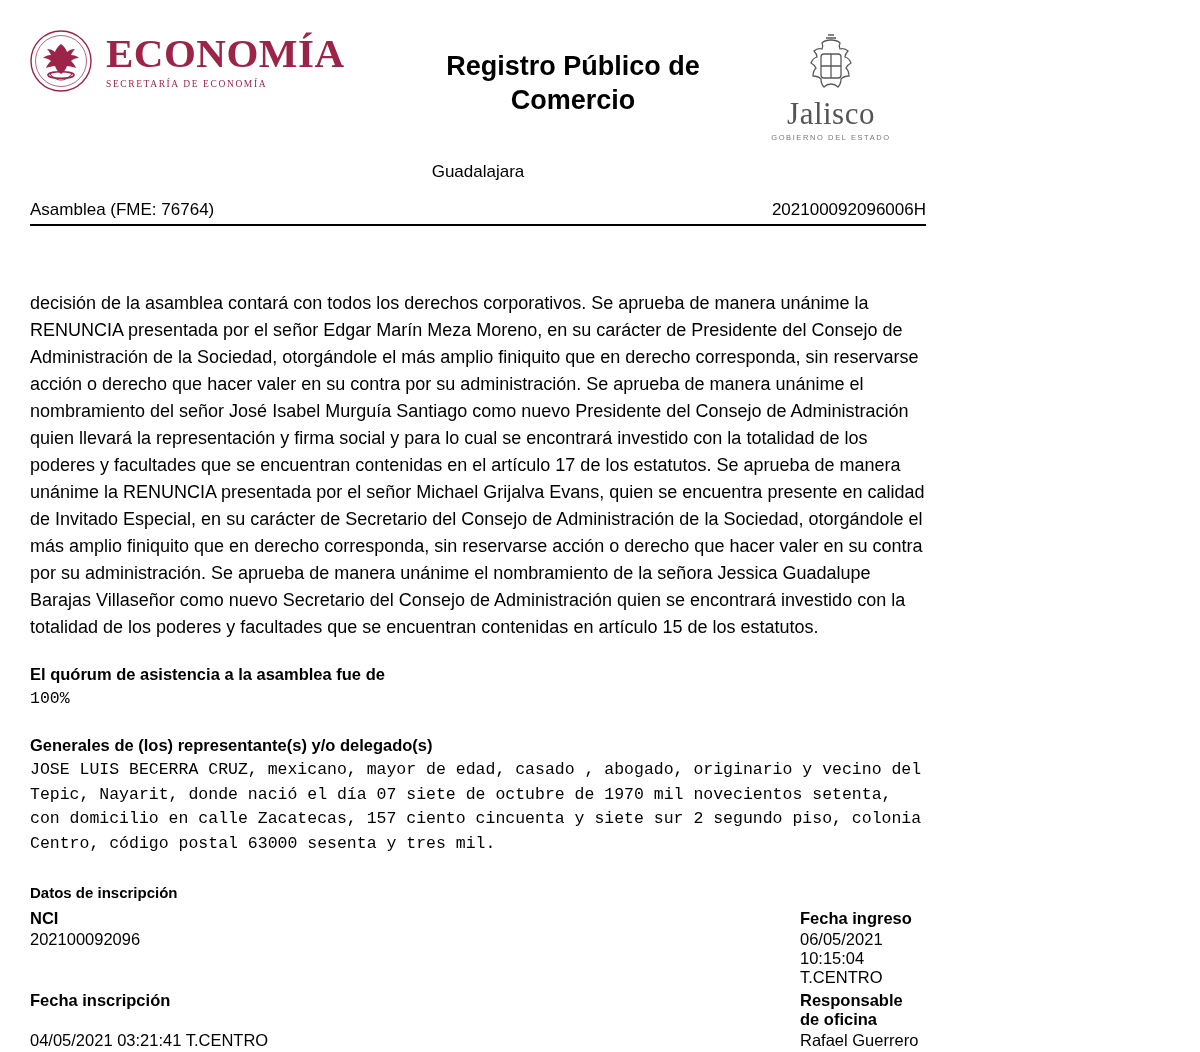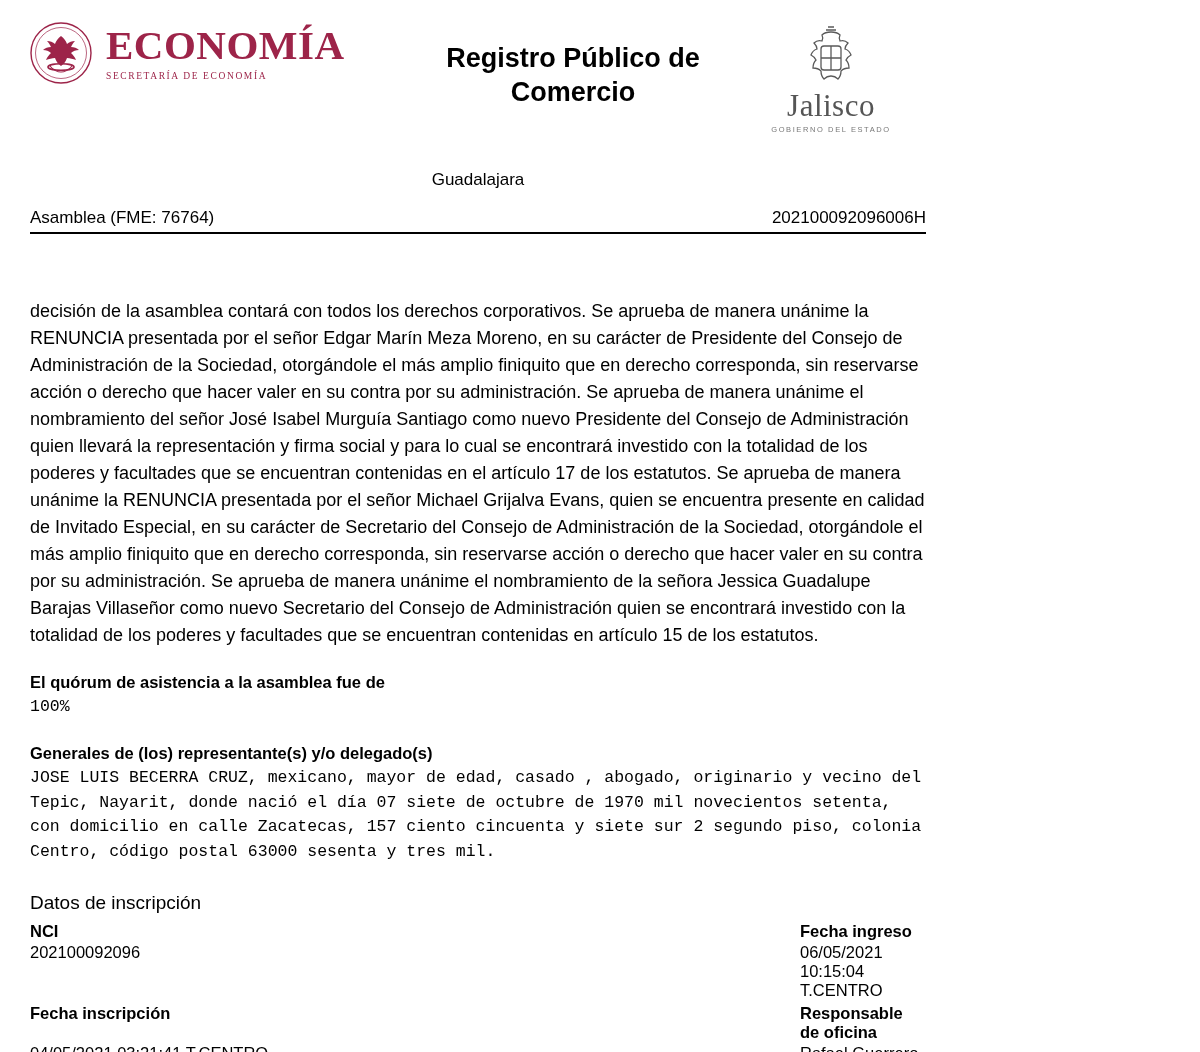--- a/index.html
+++ b/index.html
@@ -19,7 +19,7 @@
     width: 956px;
     height: 1052px;
     box-sizing: border-box;
-    padding: 0 30px;
+    padding: 8px 30px;
   }
 
   

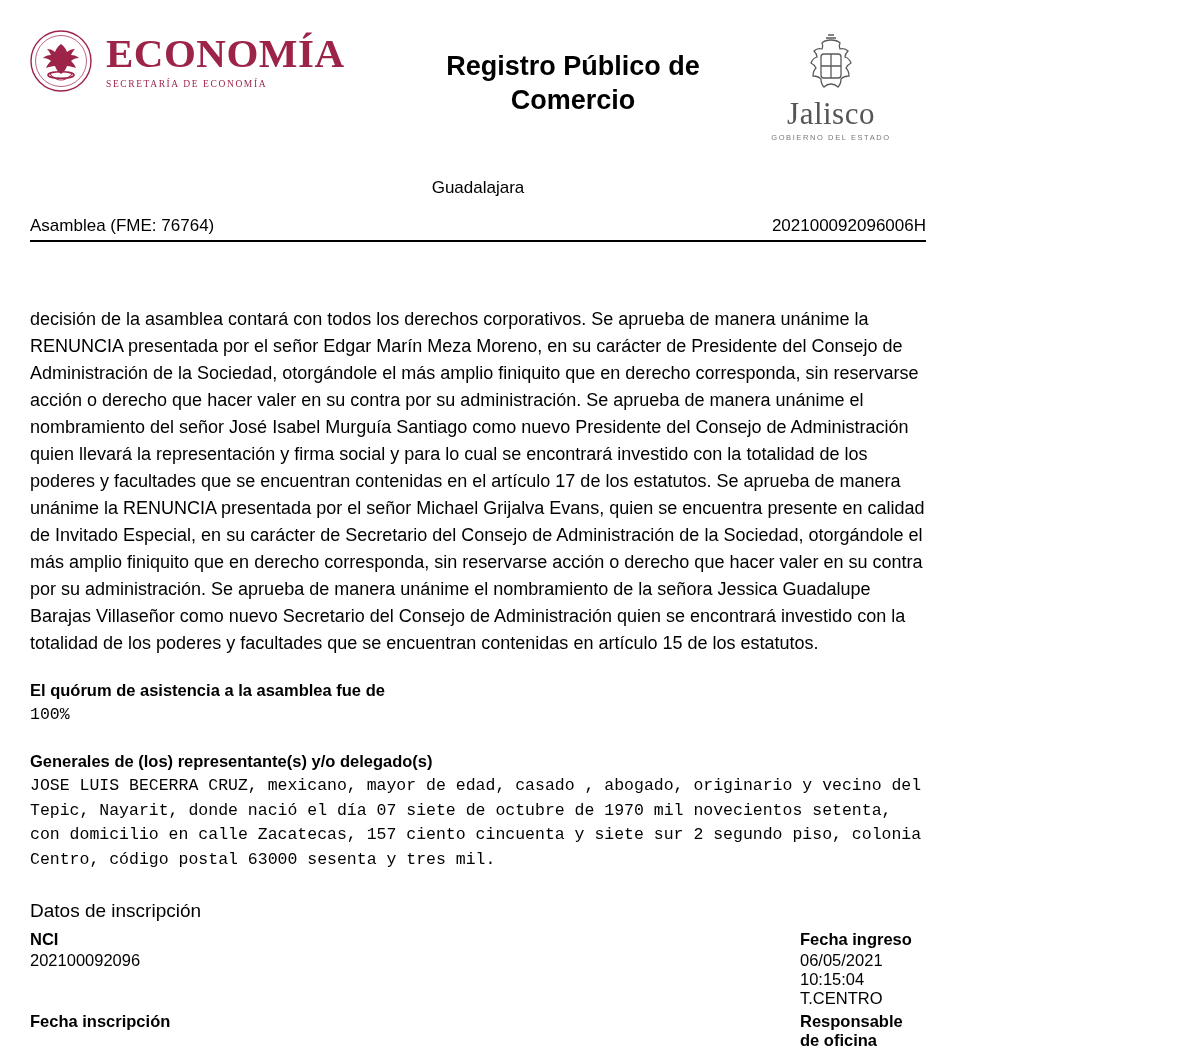--- a/index.html
+++ b/index.html
@@ -101,7 +101,7 @@
   .city {
     text-align: center;
     font-size: 17px;
-    margin-top: 36px;
+    margin-top: 20px;
   }
 
   

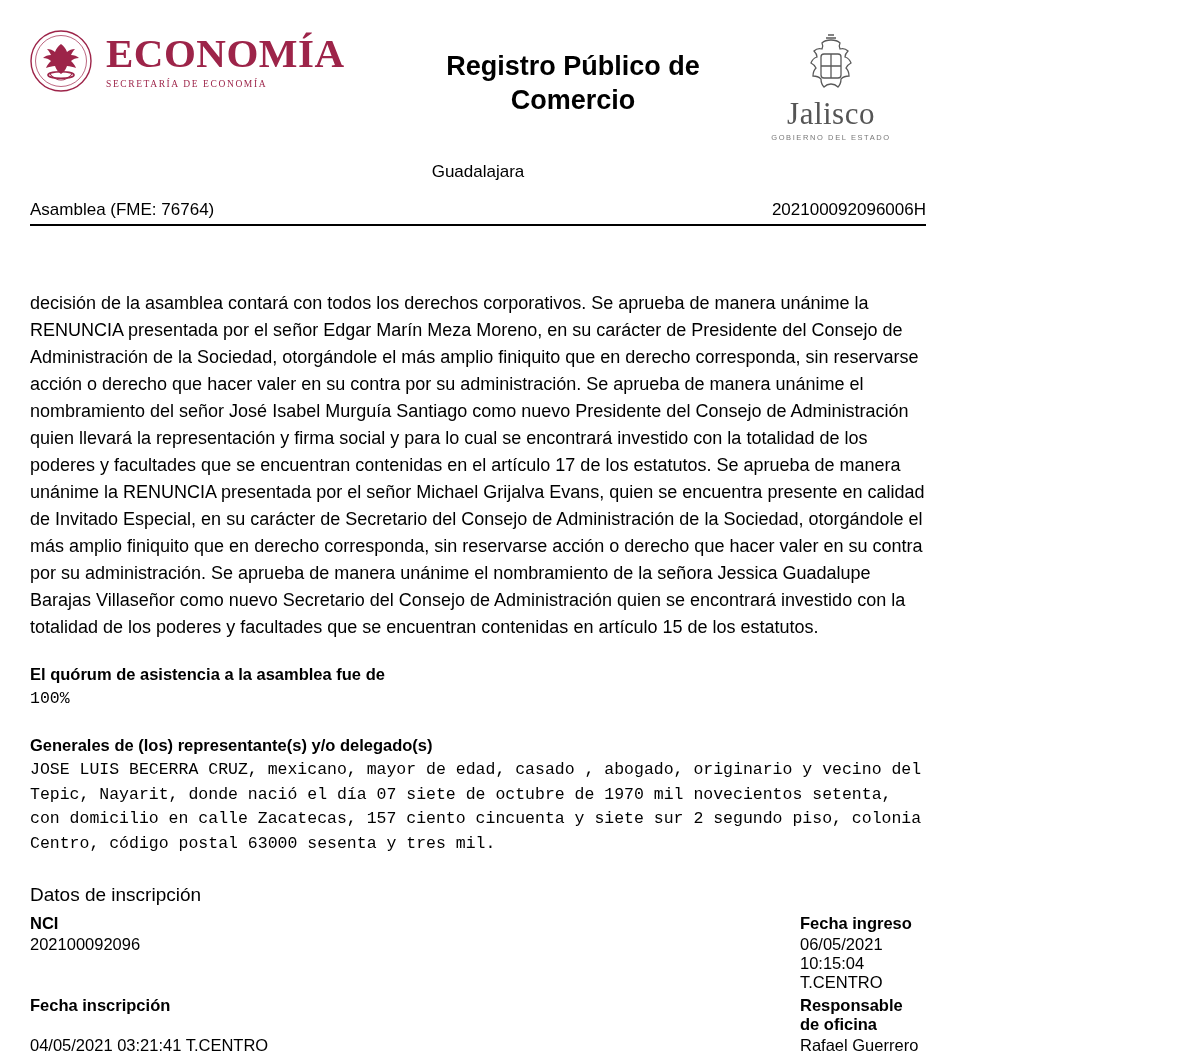--- a/index.html
+++ b/index.html
@@ -148,8 +148,8 @@
   
   .data-title {
     margin-top: 27px;
-    font-size: 19px;
-    font-weight: normal;
+    font-size: 15px;
+    font-weight: bold;
   }
   .grid {
     margin-top: 4px;

